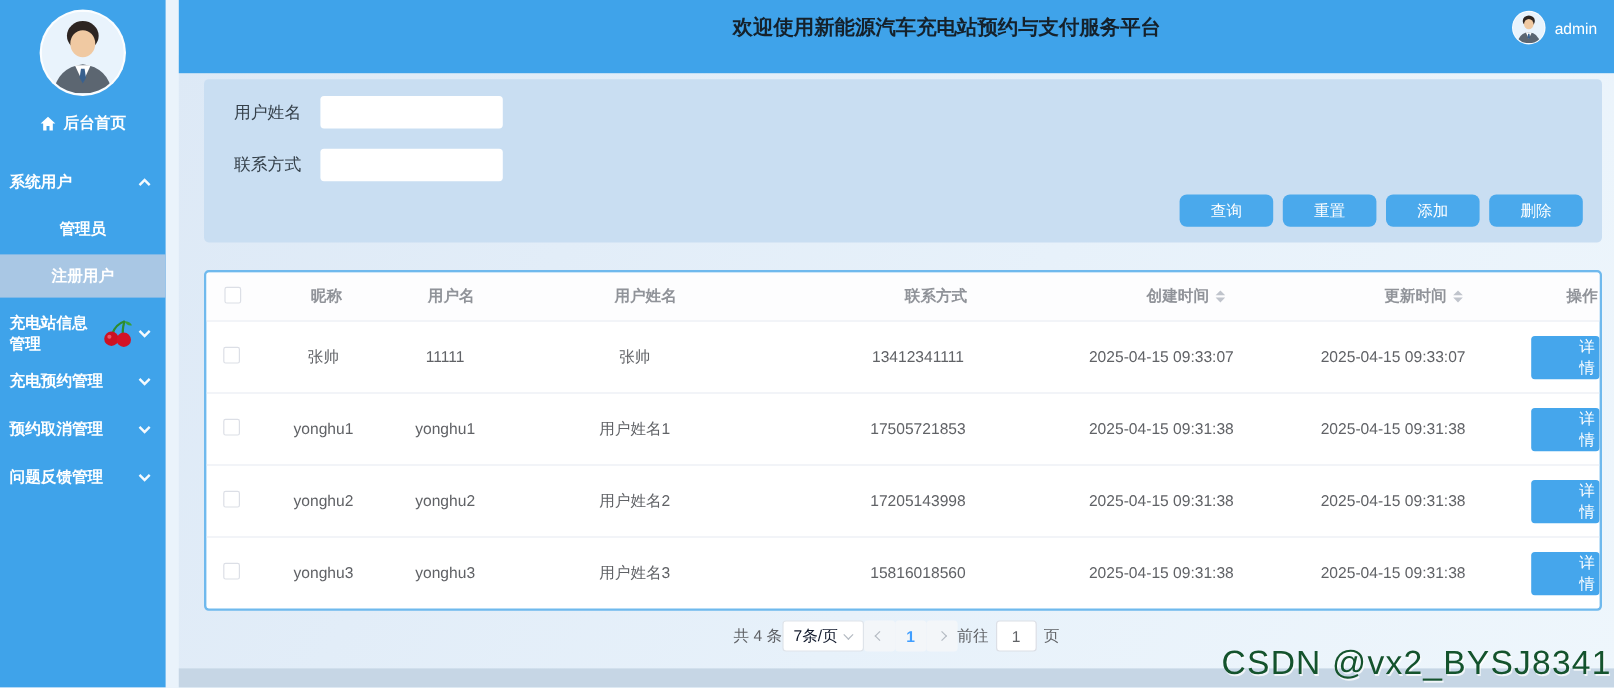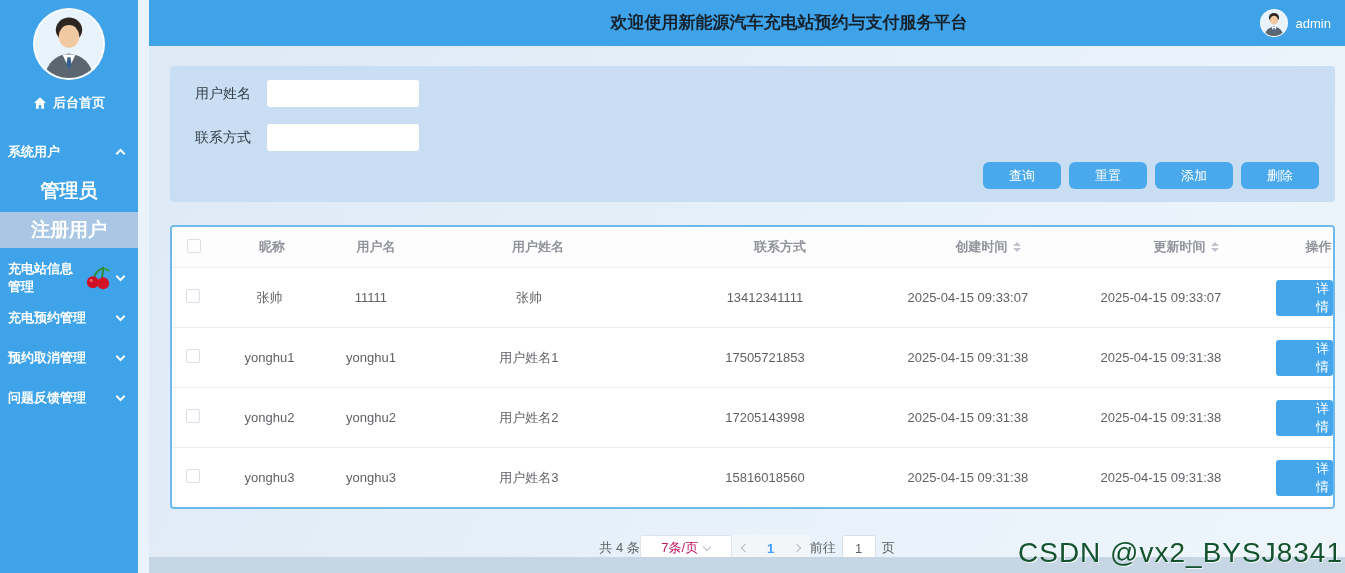--- a/index.html
+++ b/index.html
@@ -29,7 +29,7 @@
   .cherry { width:26px; height:24px; margin-right:6px; }
 
   
-  .header { position:absolute; left:149px; top:0; width:1196px; height:46px; background:#3fa3ea; z-index:2; }
+  .header { position:absolute; left:149px; top:0; width:1196px; height:61px; background:#3fa3ea; z-index:2; }
   .page-title { position:absolute; left:190px; width:900px; top:0; line-height:46px; text-align:center;
                 font-size:17px; font-weight:bold; color:#15212b; }
   .header-user { position:absolute; right:14px; top:0; height:46px; display:flex; align-items:center; gap:8px;text-align:center; }

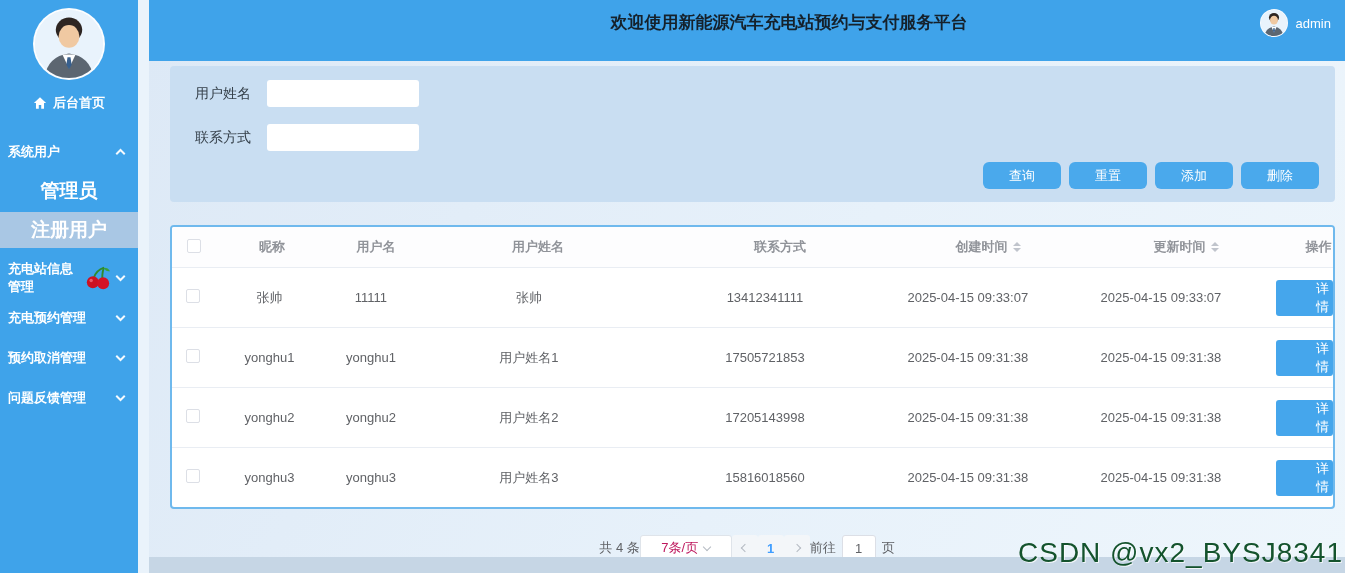--- a/index.html
+++ b/index.html
@@ -19,7 +19,7 @@
                color:#fff; font-size:13px; font-weight:bold; cursor:pointer; }
   .menu-item .label { flex:1; }
   .submenu-item { height:38px; display:flex; align-items:center; justify-content:center;
-                  color:#fff; font-size:19px; font-weight:bold; cursor:pointer; margin-bottom:2px; }
+                  color:#fff; font-size:13px; font-weight:bold; cursor:pointer; margin-bottom:2px; }
   .submenu-item.active { background:#a9c7e4; height:36px; }
   .gap-sm { height:8px; }
   .chev { width:7px; height:7px; border-right:2px solid rgba(255,255,255,.95);

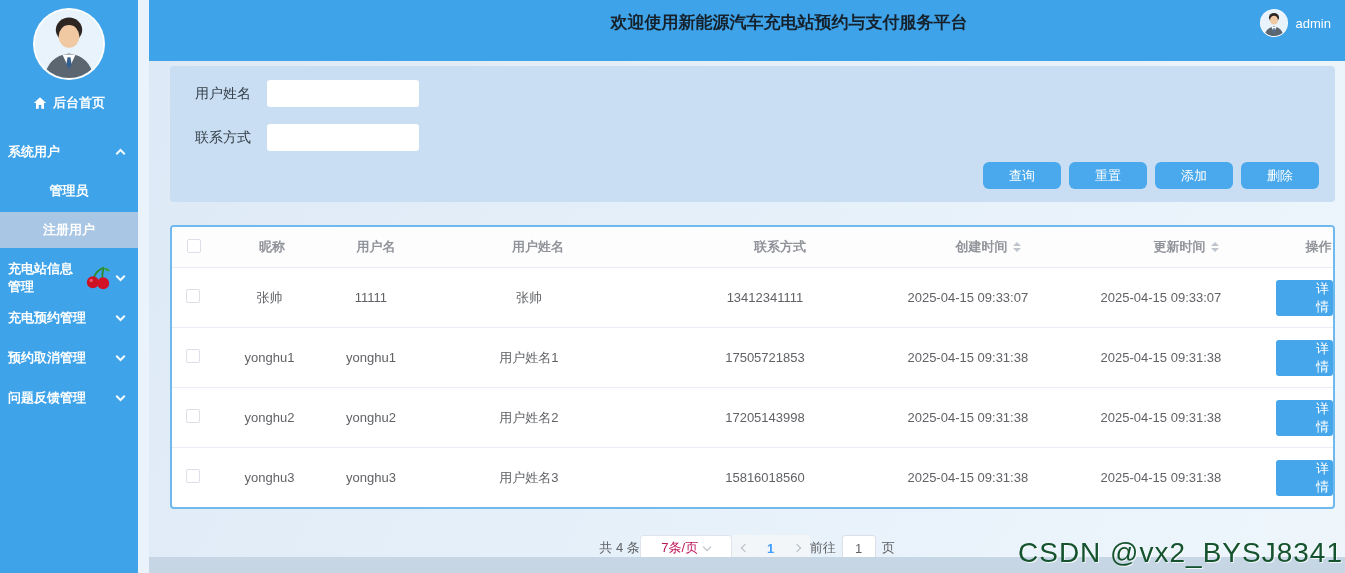--- a/index.html
+++ b/index.html
@@ -70,7 +70,7 @@
                 font-size:13px; cursor:pointer; font-family:inherit;padding-left:36px; }
 
   
-  .pagination { margin-top:26px; display:flex; align-items:center; justify-content:center; gap:0;
+  .pagination { margin-top:8px; display:flex; align-items:center; justify-content:center; gap:0;
                 color:#606266; font-size:13px; }
   .pg-select { width:92px; height:26px; background:#fff; border:1px solid #dfe4ea; border-radius:3px;
                display:flex; align-items:center; justify-content:center; gap:6px; cursor:pointer; color:#be185d; }

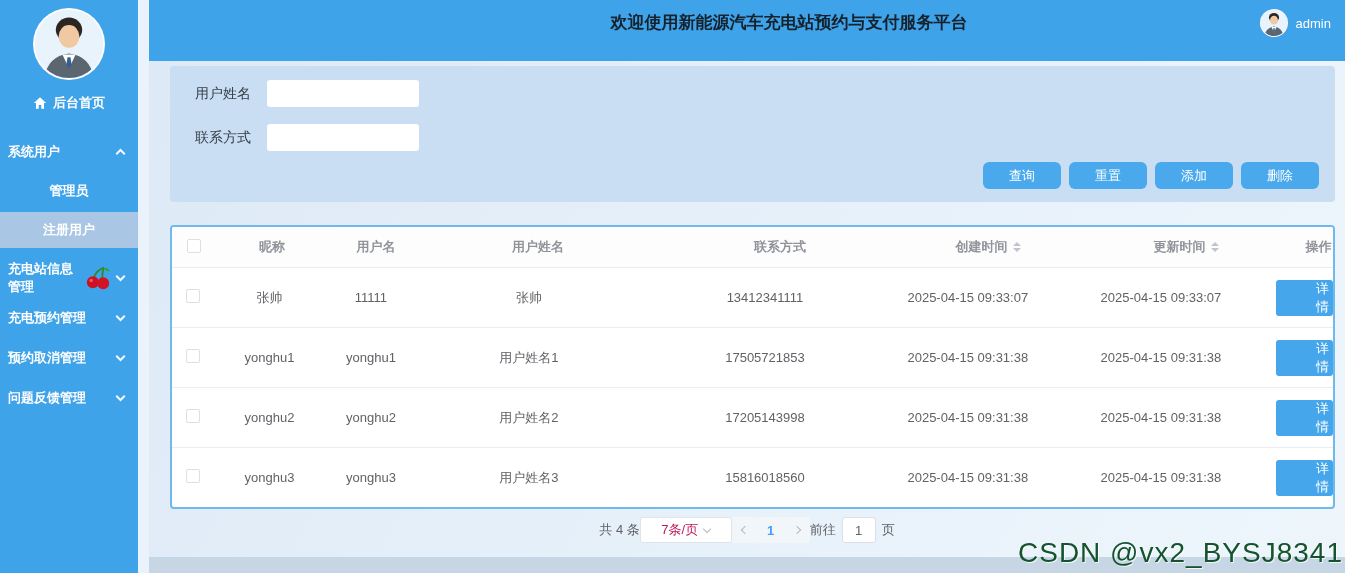--- a/index.html
+++ b/index.html
@@ -72,8 +72,8 @@
   
   .pagination { margin-top:8px; display:flex; align-items:center; justify-content:center; gap:0;
                 color:#606266; font-size:13px; }
-  .pg-select { width:92px; height:26px; background:#fff; border:1px solid #dfe4ea; border-radius:3px;
-               display:flex; align-items:center; justify-content:center; gap:6px; cursor:pointer; color:#be185d; }
+  .pg-select { width:68px; height:26px; background:#fff; border:1px solid #dfe4ea; border-radius:3px;
+               display:flex; align-items:center; justify-content:center; gap:6px; cursor:pointer; color:#0f172a; }
   .chev-gray { width:6px; height:6px; border-right:1.5px solid #b4bac2; border-bottom:1.5px solid #b4bac2;
                display:inline-block; }
   .cg-down { transform:rotate(45deg); margin-top:-3px; }

